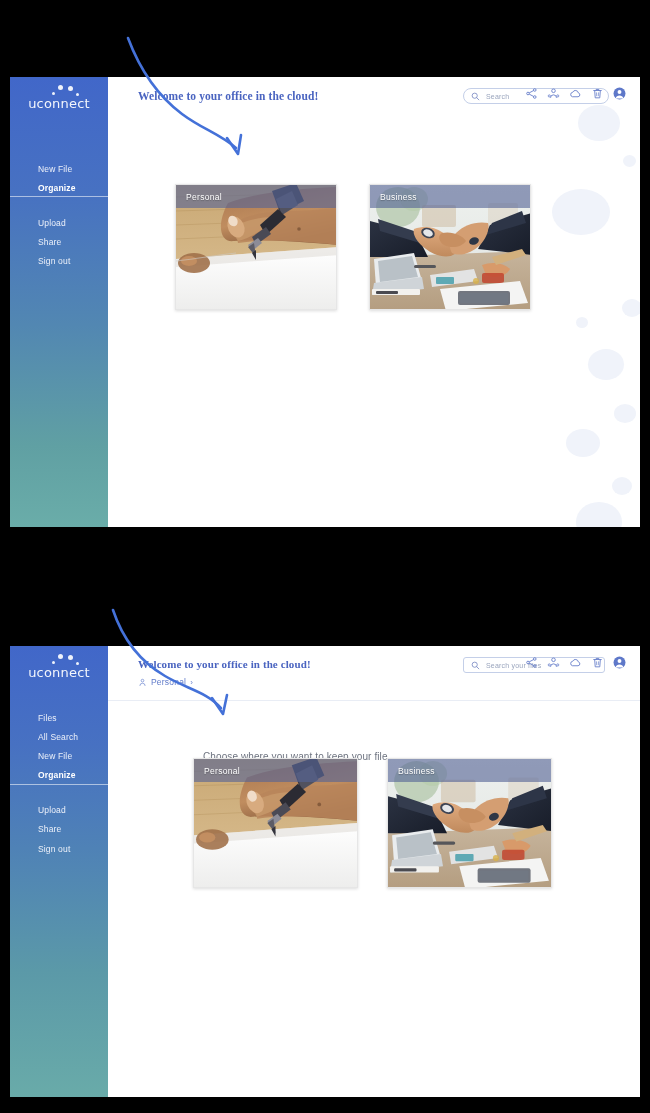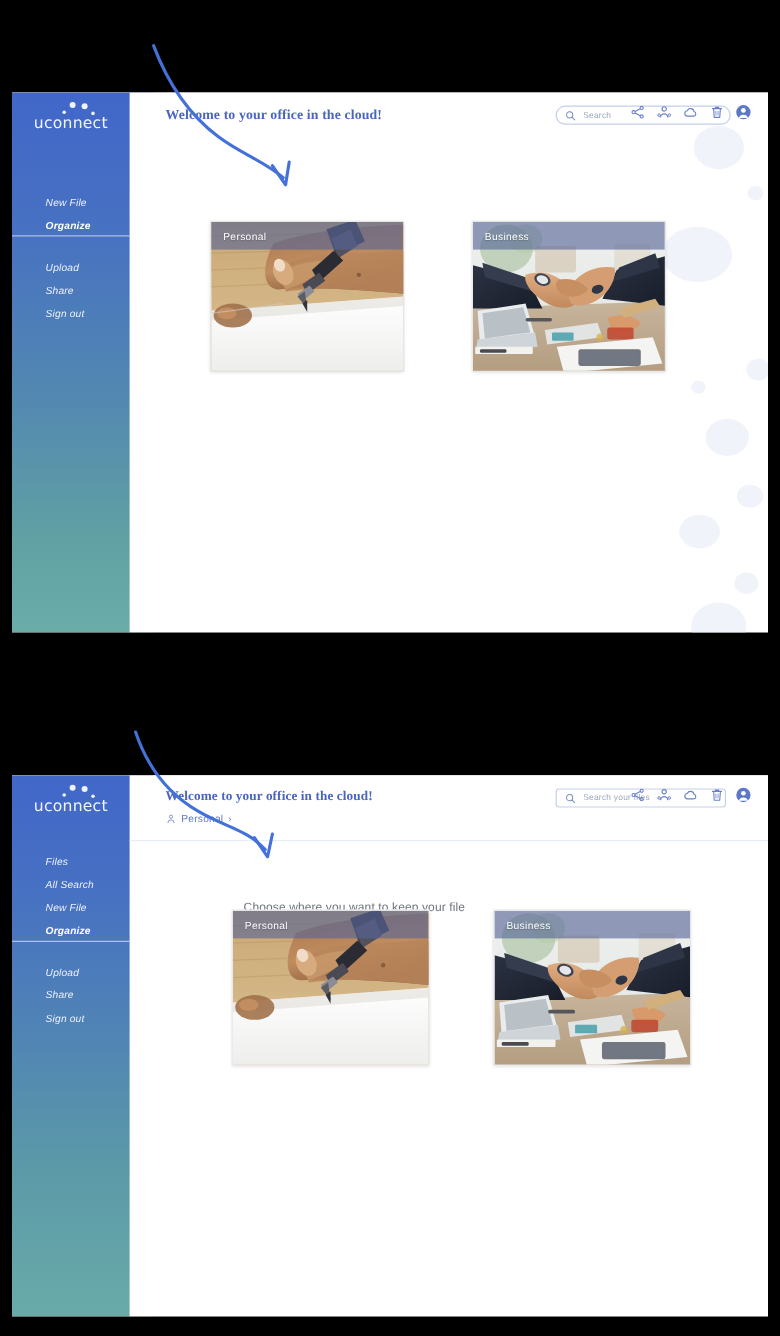--- a/index.html
+++ b/index.html
@@ -56,7 +56,6 @@
     display: block; color: #edf1fa; font-size: 8.5px;
     padding: 4.6px 0 4.6px 28px; letter-spacing: .15px;
     white-space: nowrap;
-    font-style: italic;
   }
   .nav-item.active {
     font-weight: bold; color: #ffffff;

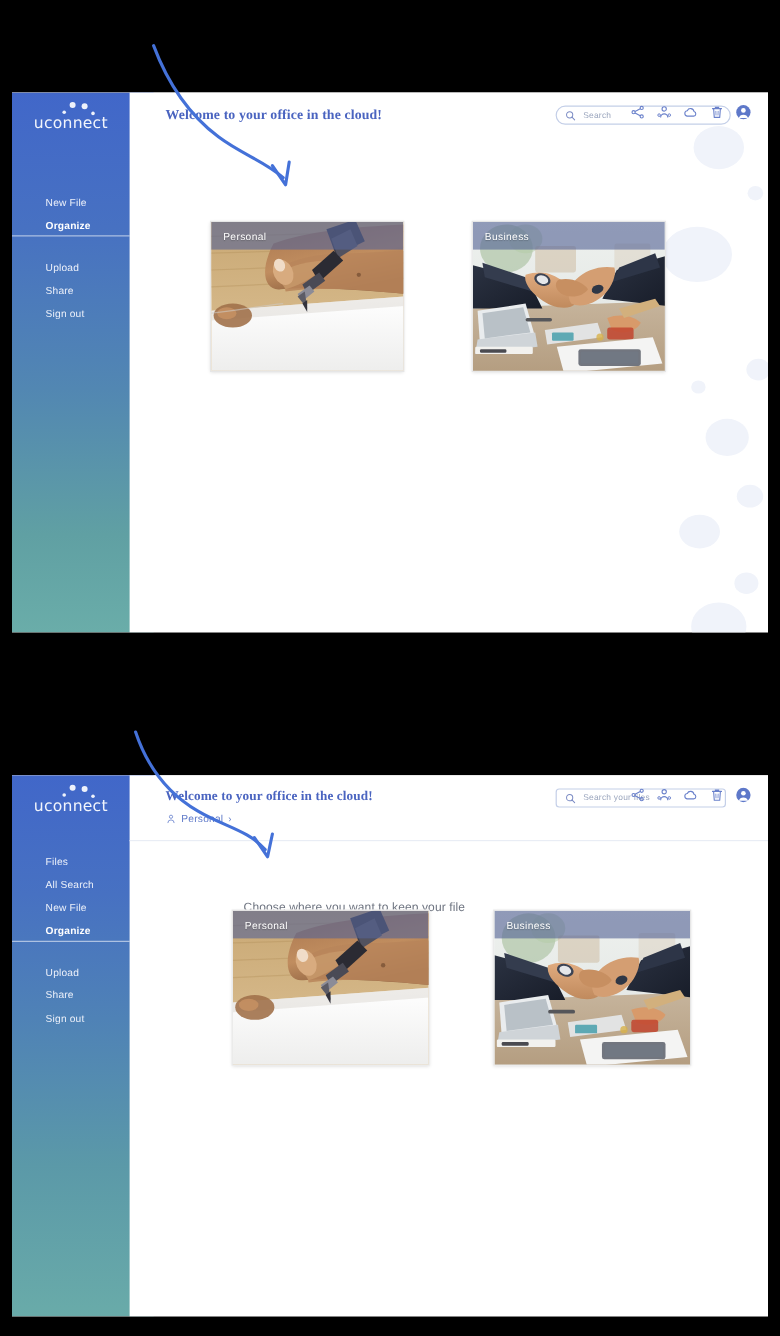--- a/index.html
+++ b/index.html
@@ -135,7 +135,7 @@
   }
   #panel-2 .card { width: 165px; height: 130px; }
   .card.c1 { left: 0; top: 0; }
-  .card.c2 { left: 194px; top: 0; margin-left: 24px; }
+  .card.c2 { left: 194px; top: 0; }
   #panel-2 .card.c2 { left: 194px; }
 
   .card-img { position: absolute; inset: 0; }

